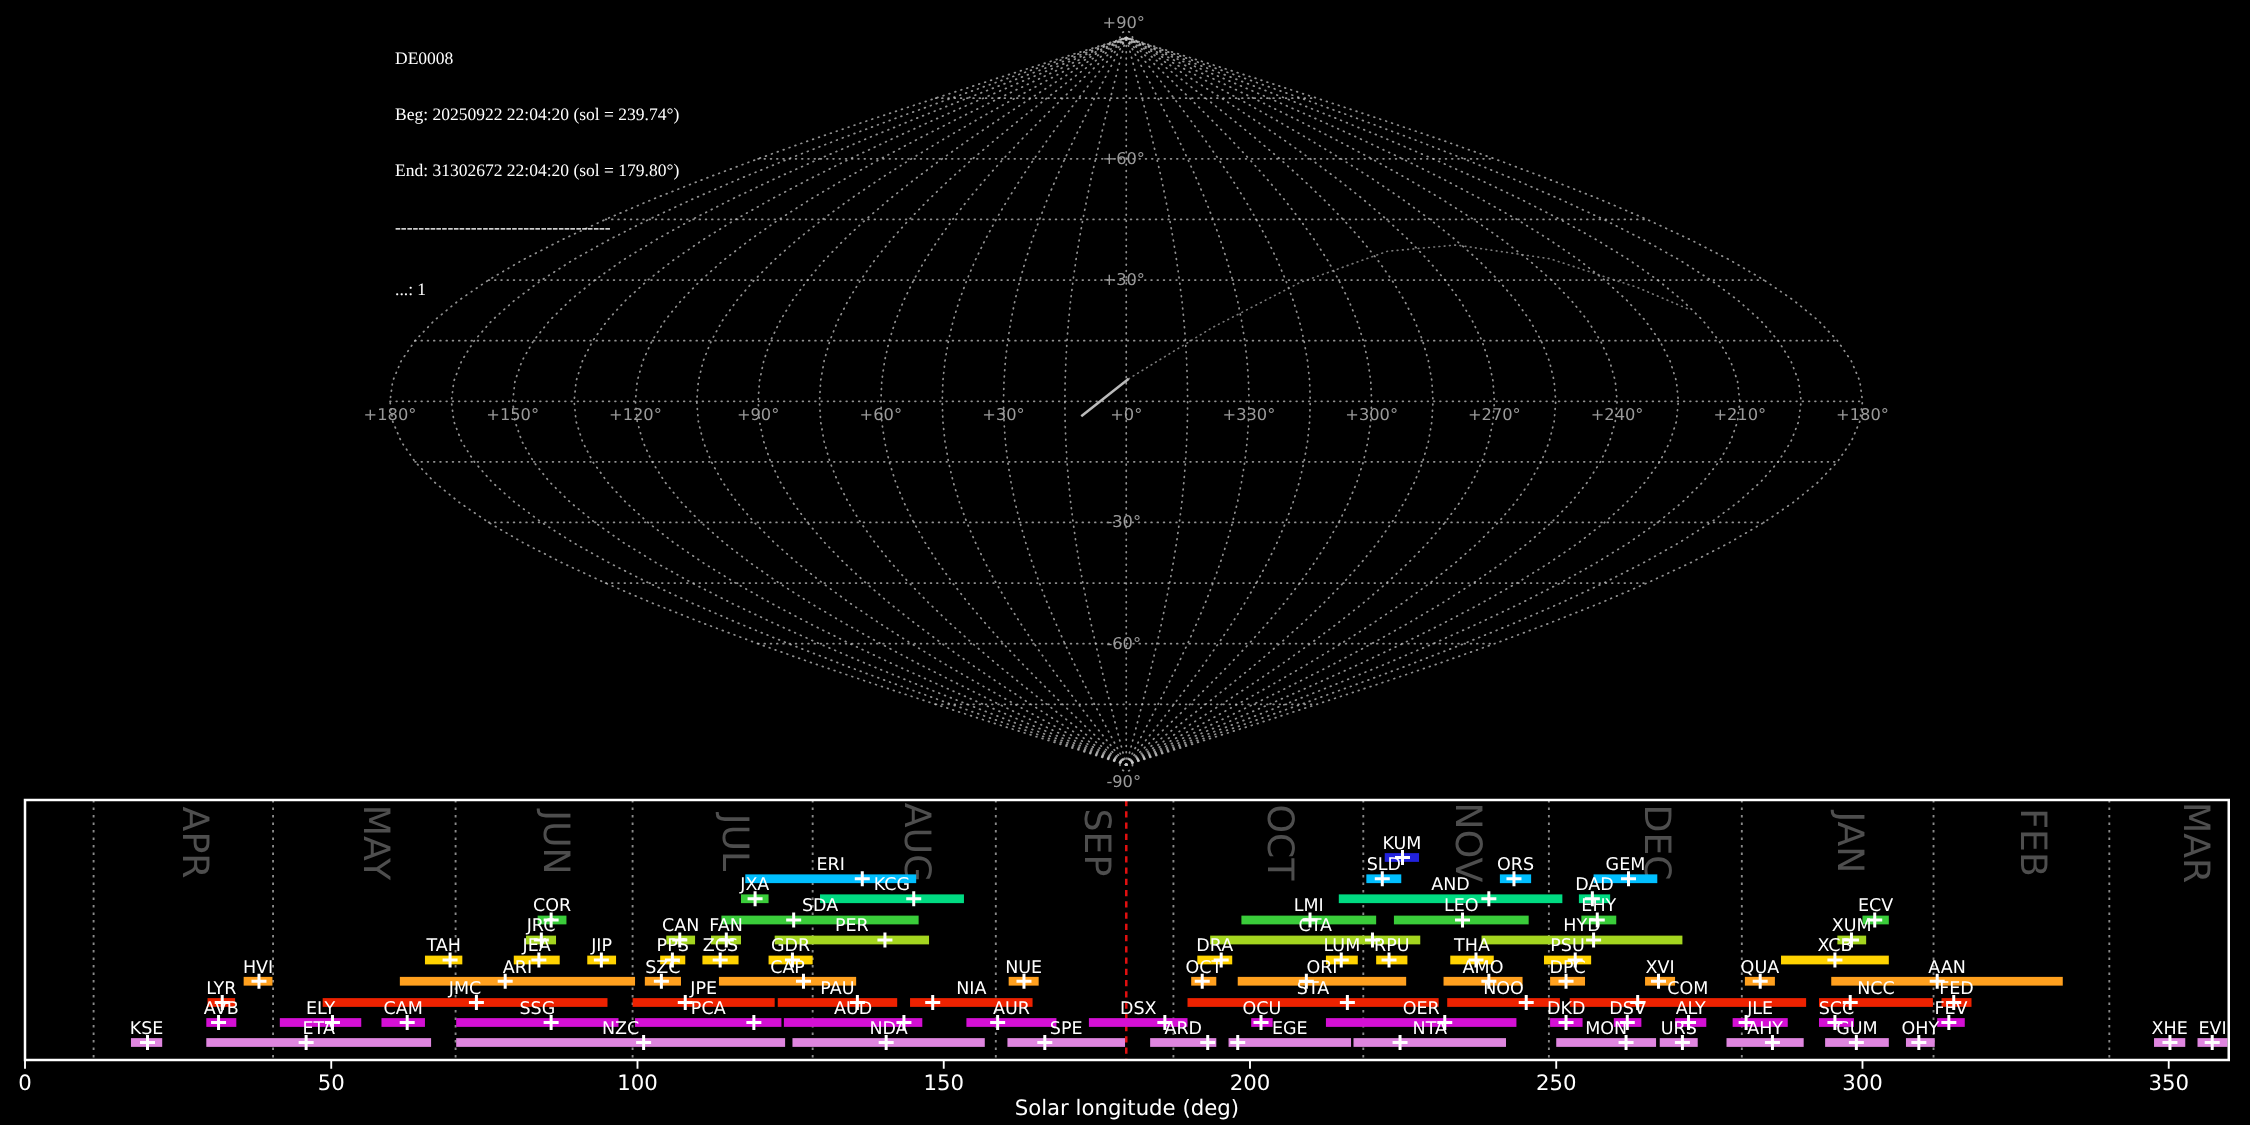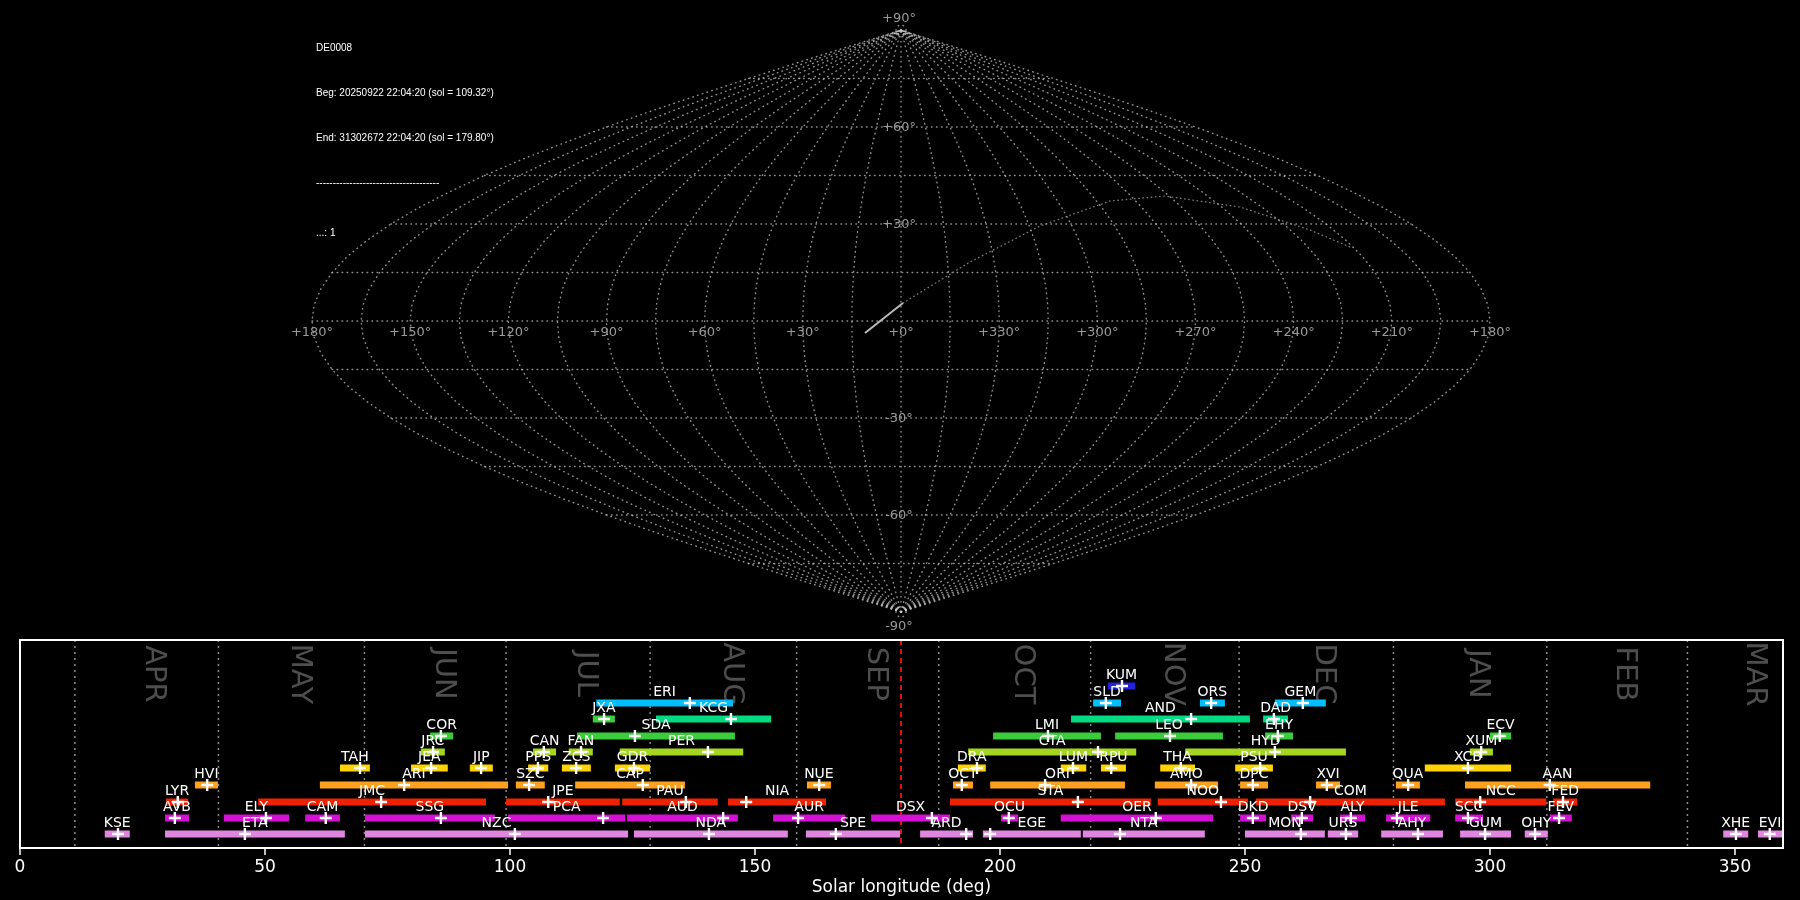--- a/index.html
+++ b/index.html
@@ -6,7 +6,7 @@
   #root{position:relative;width:1800px;height:900px;background:#000;overflow:hidden;
         font-family:"DejaVu Sans",sans-serif;}
   #stats{position:absolute;left:316px;top:10px;color:#fff;
-         font-family:Liberation Sans, sans-serif;font-size:10px;line-height:15px;white-space:pre;}
+         font-family:Liberation Serif, serif;font-size:14px;line-height:15px;white-space:pre;}
   #stats .count{margin-top:5px;}
   #chart{position:absolute;left:0;top:0;}
   text{font-family:"DejaVu Sans",sans-serif;}

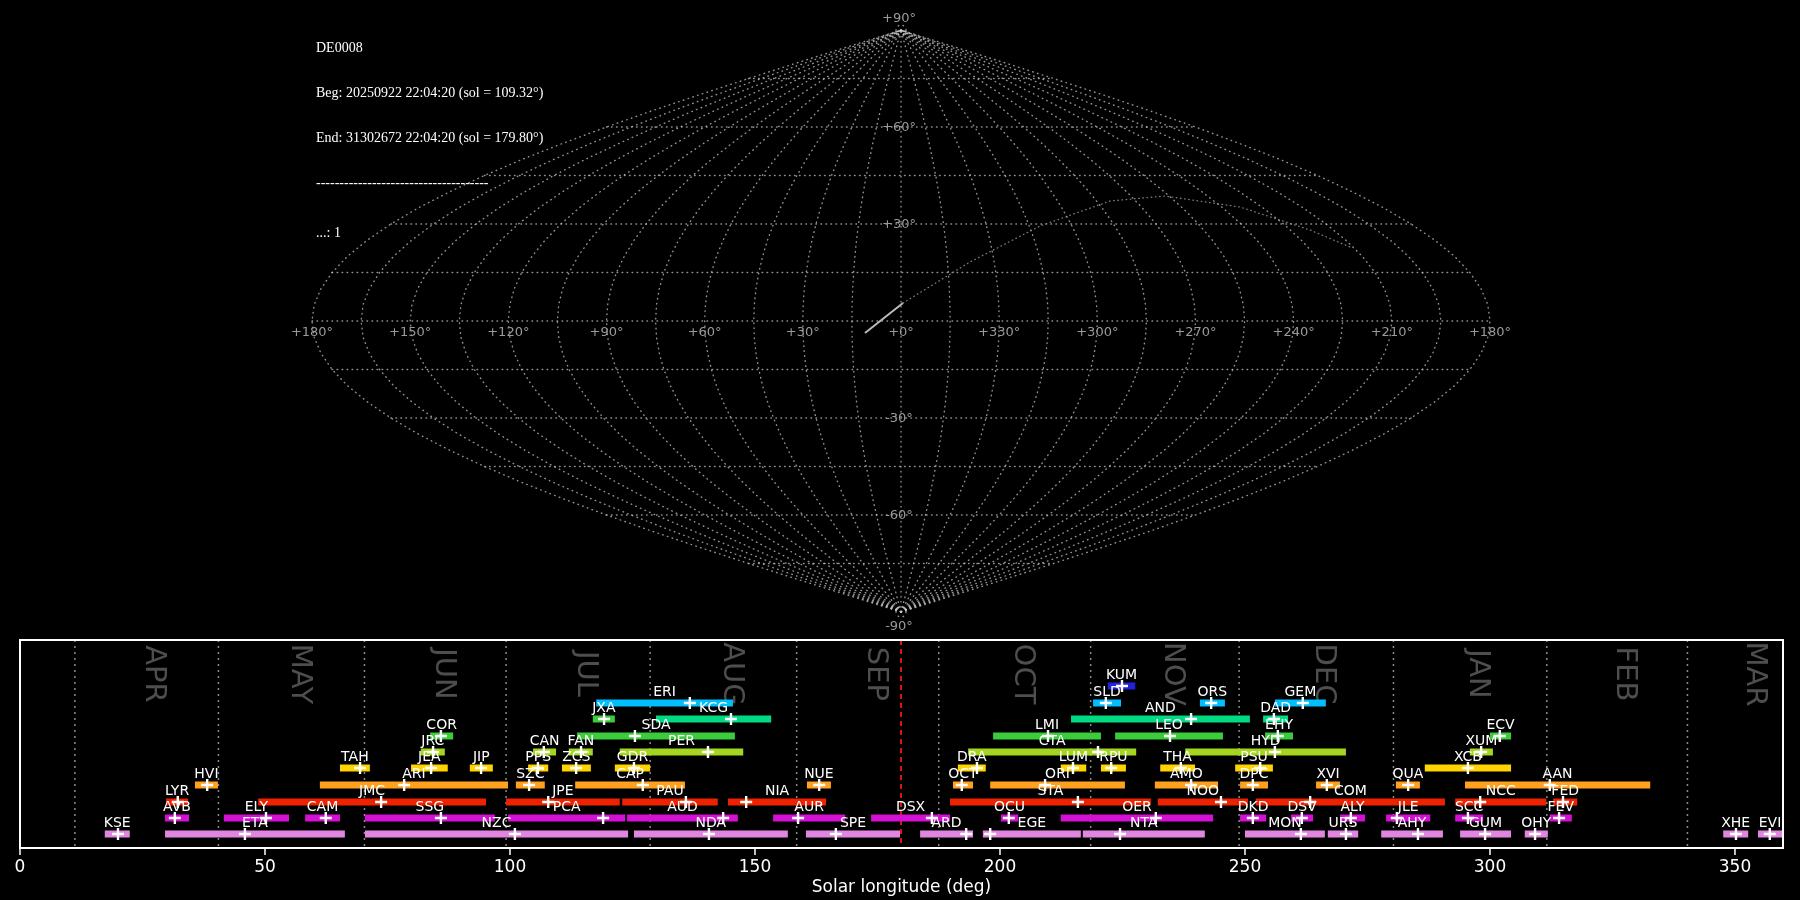--- a/index.html
+++ b/index.html
@@ -386,7 +386,7 @@
   </svg>
   <div id="stats">
     <div>DE0008</div>
-    <div>Beg: 20250922 22:04:20 (sol = 109.32°)</div>
+    <div>Beg: 20250922 22:04:20 (sol = 239.74°)</div>
     <div>End: 31302672 22:04:20 (sol = 179.80°)</div>
     <div>-------------------------------------</div>
     <div class="count">...: 1</div>

